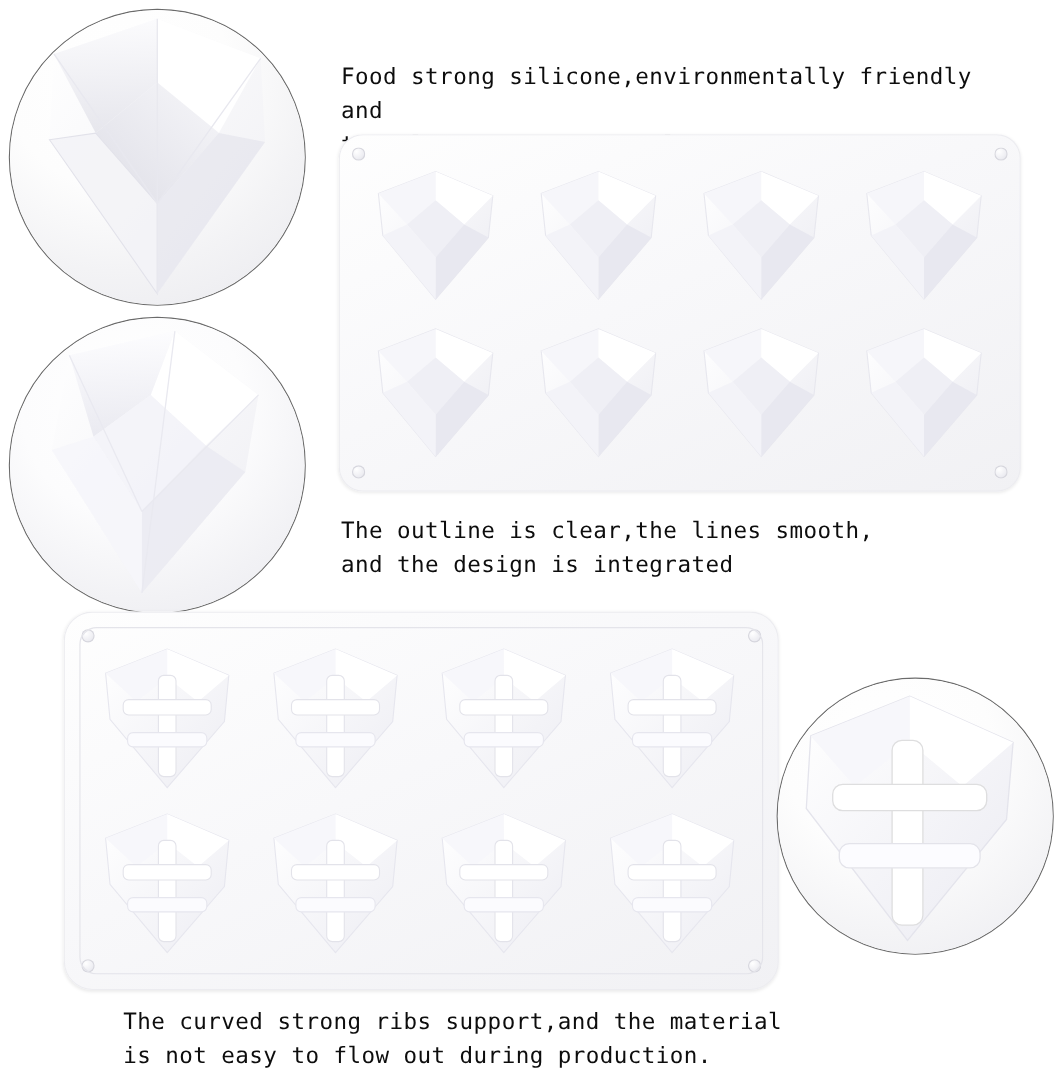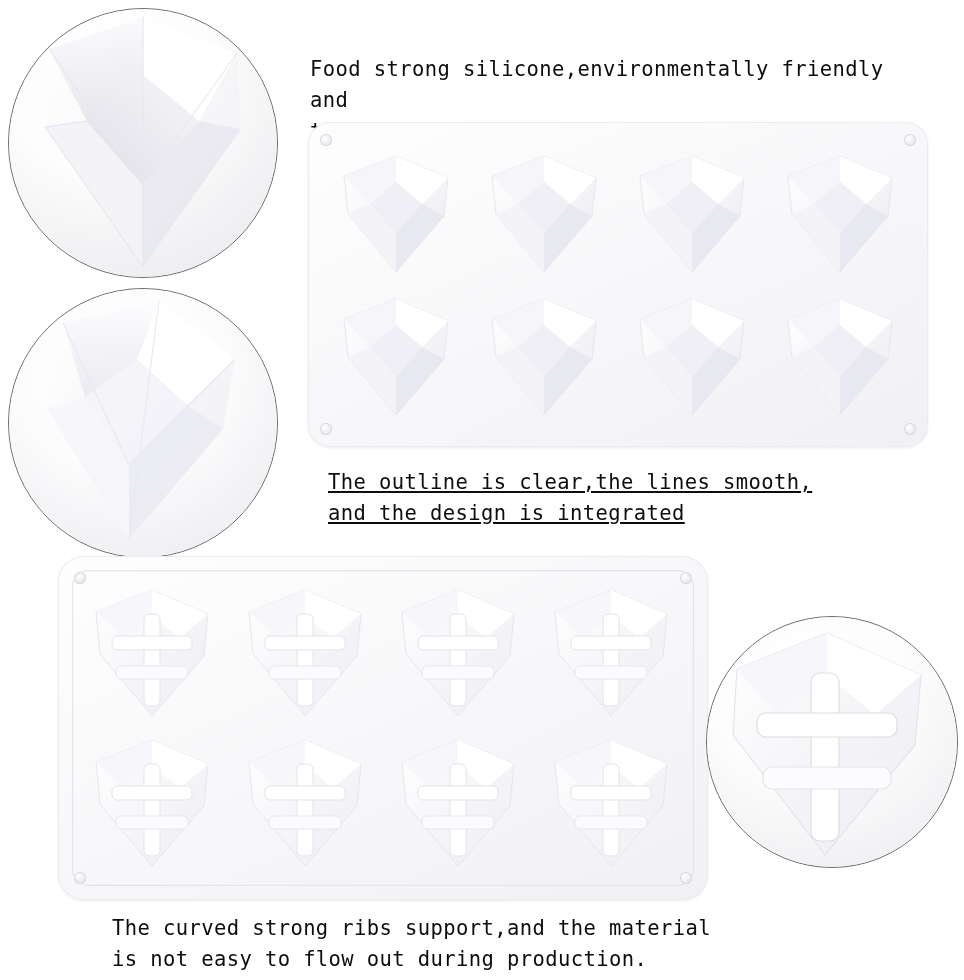--- a/index.html
+++ b/index.html
@@ -34,7 +34,7 @@
     white-space: pre-line;
   }
   #caption-top    { left: 310px; top: 54px;  width: 620px; }
-  #caption-middle { left: 328px; top: 467px; width: 620px; text-decoration: underline; }
+  #caption-middle { left: 310px; top: 467px; width: 620px; }
   #caption-bottom { left: 112px; top: 913px; width: 740px; }
 
   

